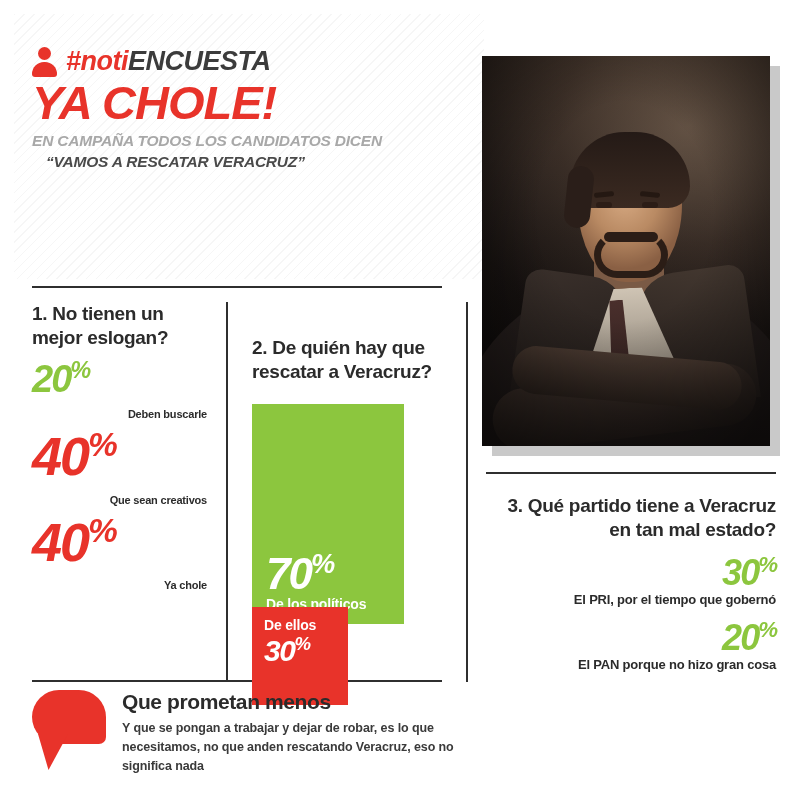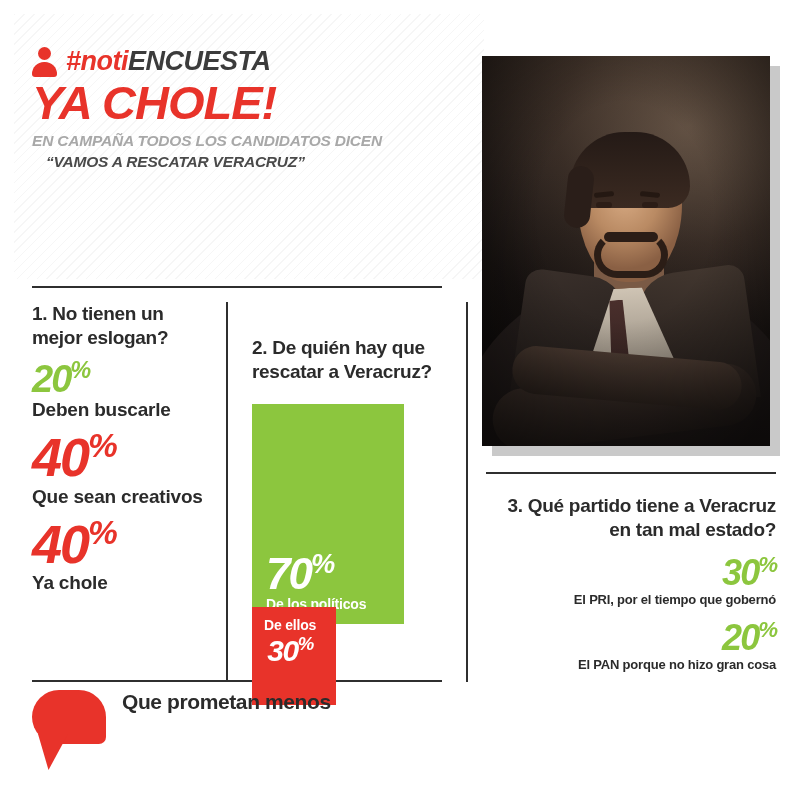--- a/index.html
+++ b/index.html
@@ -303,11 +303,12 @@
   .pct-green { color: #8cc63e; }
   .pct-red { color: #e8332a; }
   .stat-label {
-    font-size: 19px;
+    font-size: 11px;
     font-weight: bold;
     color: #2b2b2b;
-    margin-top: 3px;
-    letter-spacing: -0.2px;
+    margin-top: 12px;
+    letter-spacing: -0.2px;
+    text-align: right;
   }
 
   .col2 {

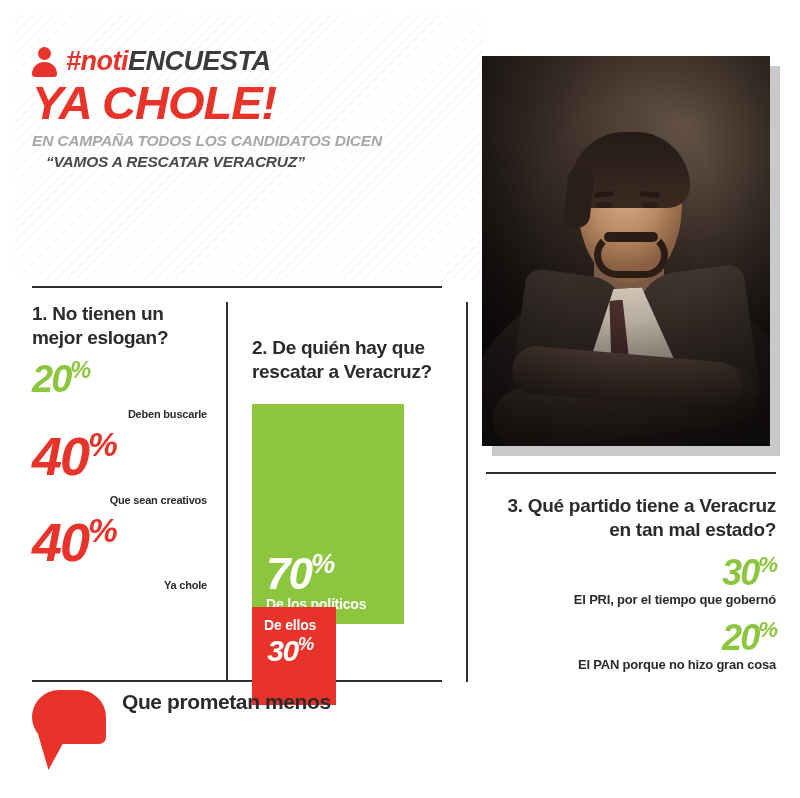--- a/index.html
+++ b/index.html
@@ -330,10 +330,9 @@
     position: absolute;
     left: 0;
     top: 271px;
-    width: 84px;
+    width: 96px;
     height: 98px;
     background: #e8332a;
-    text-align: center;
   }
   .bar-inner {
     position: absolute;

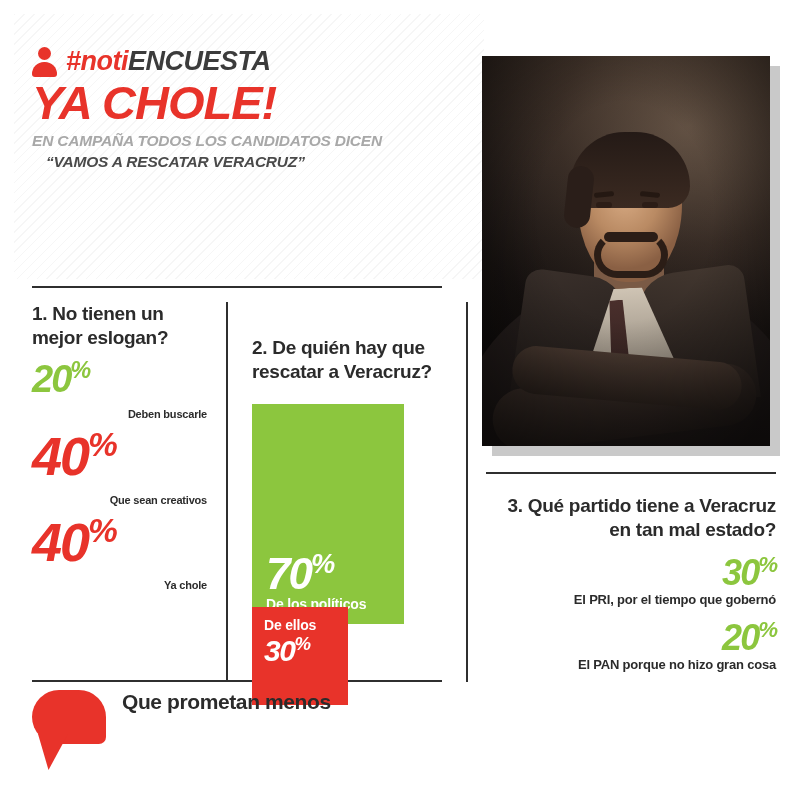--- a/index.html
+++ b/index.html
@@ -583,6 +583,7 @@
       </div>
       <div class="quote-text">
         <div class="quote-title">Que prometan menos</div>
+        <div class="quote-body">Y que se pongan a trabajar y dejar de robar, es lo que necesitamos, no que anden rescatando Veracruz, eso no significa nada</div>
       </div>
     </div>
 

